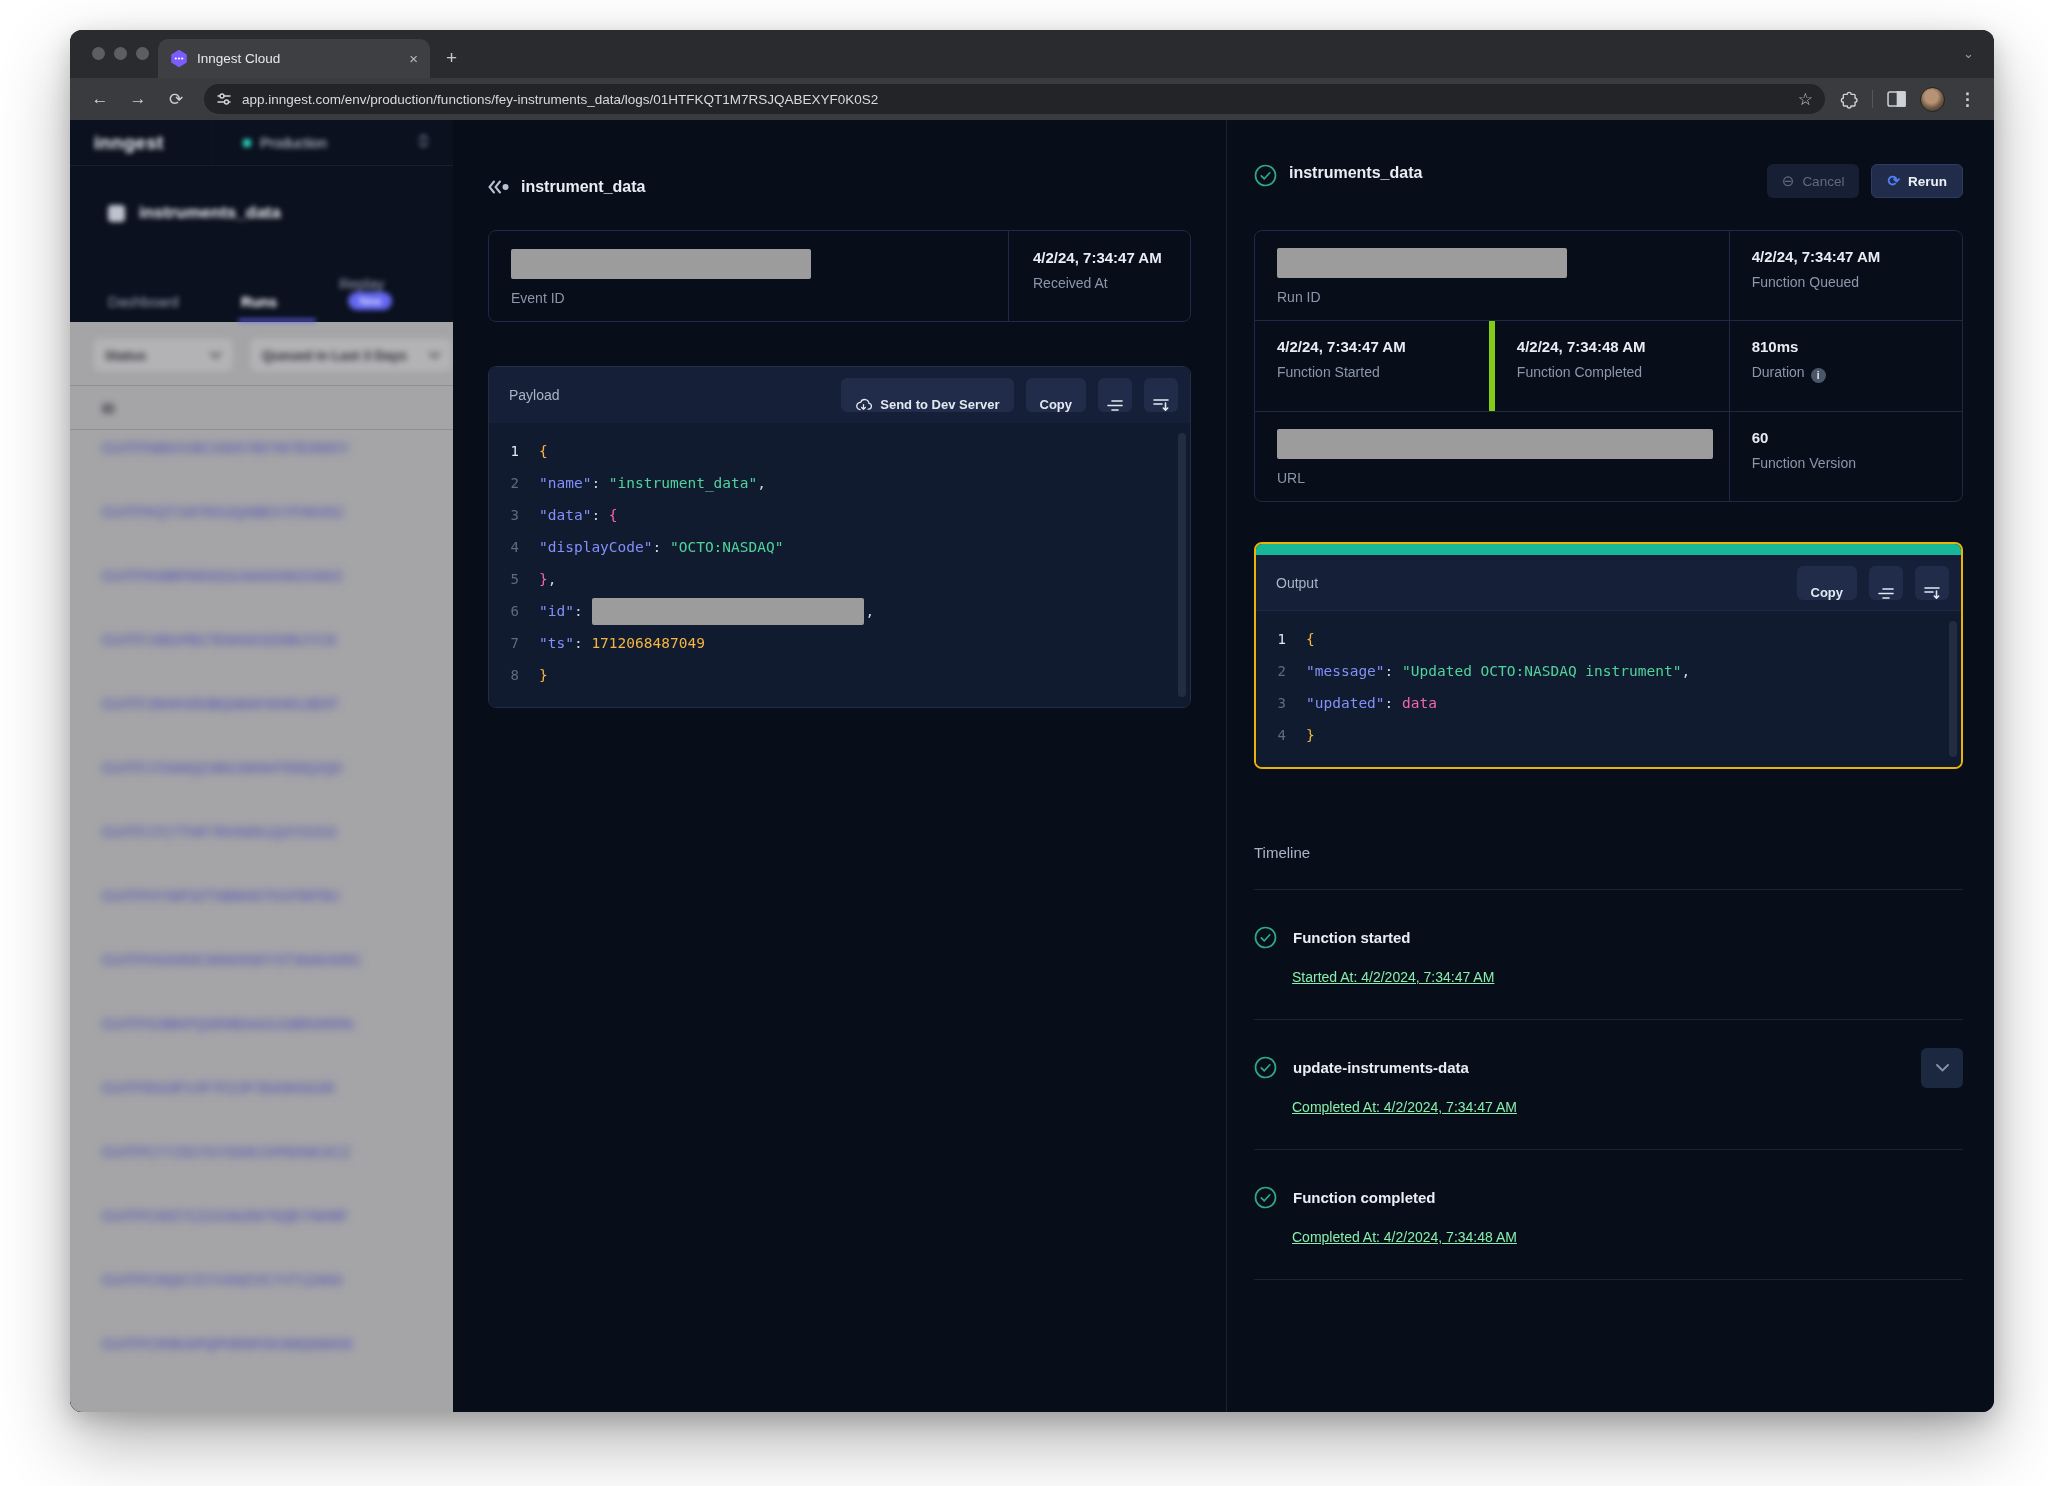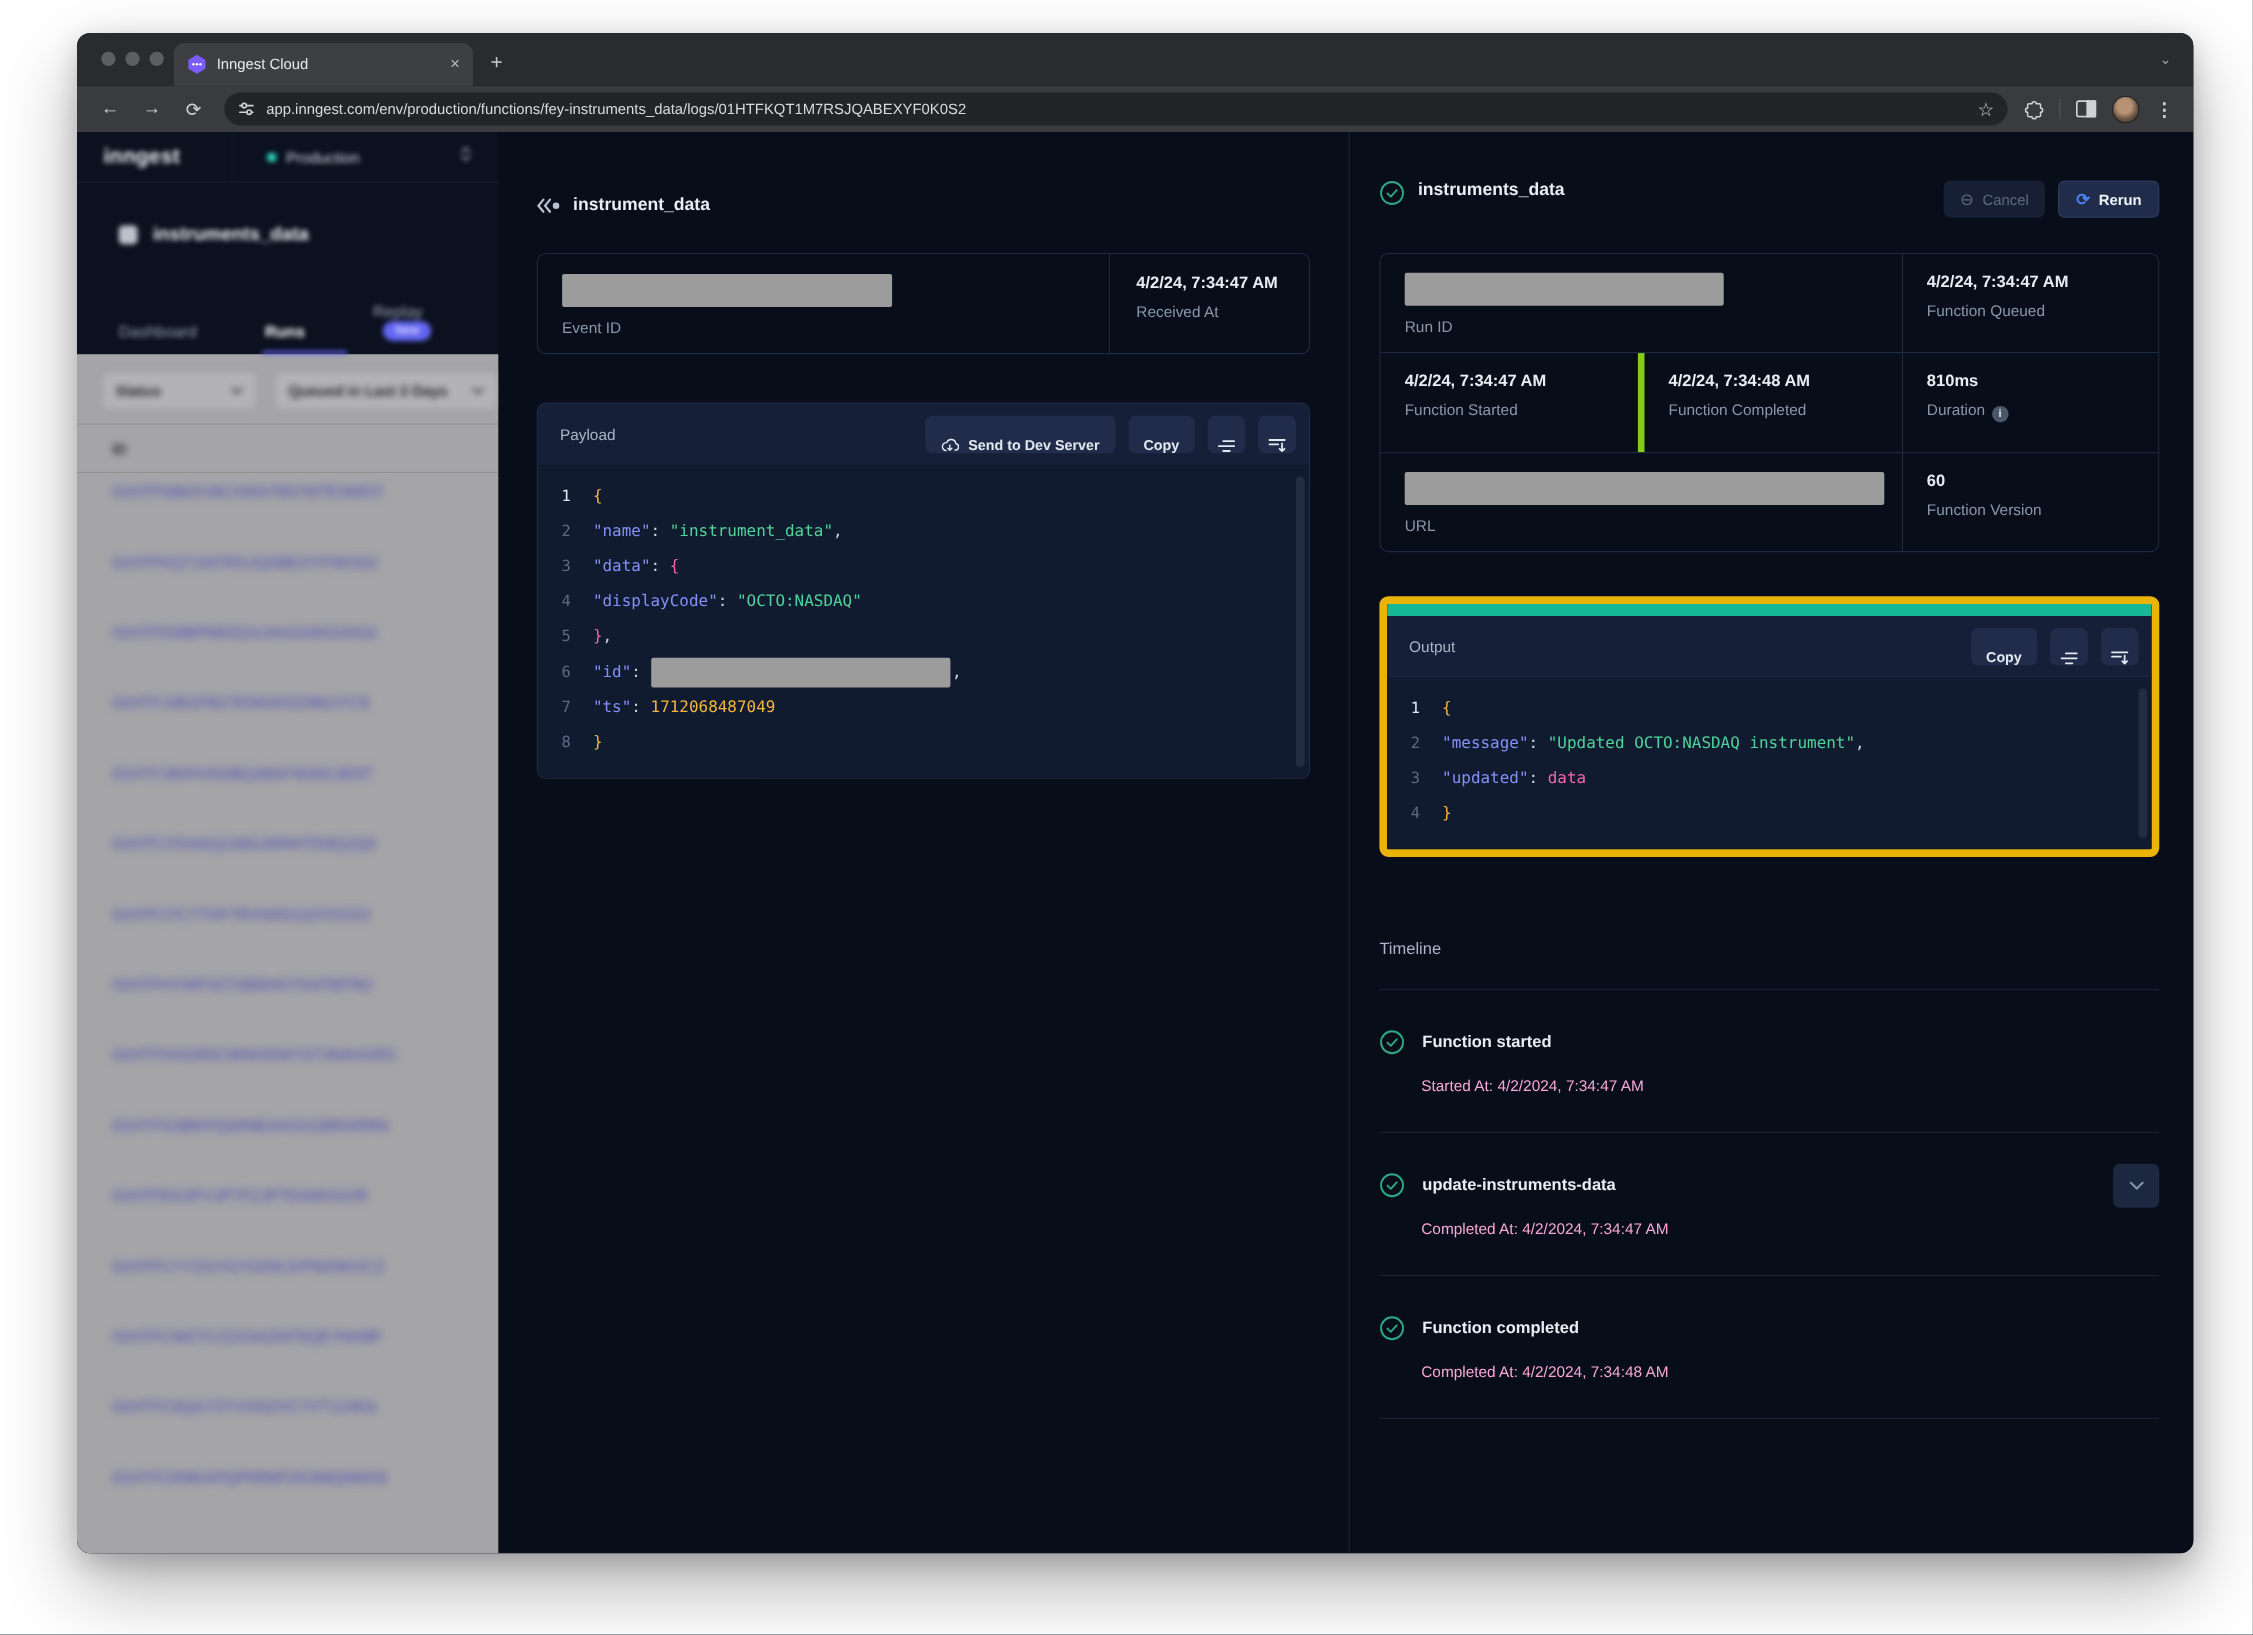--- a/index.html
+++ b/index.html
@@ -118,7 +118,7 @@
   .info-ic { display:inline-flex; width:15px; height:15px; border-radius:50%; background:#4b5768; color:#e6ecf4;
     font-size:10px; align-items:center; justify-content:center; vertical-align:-2px; margin-left:6px; font-weight:700; font-style:normal; }
 
-  .out-card { margin-top:40px; border:7px solid #eab308; border-radius:8px; overflow:hidden; }
+  .out-card { margin-top:40px; border:2px solid #eab308; border-radius:8px; overflow:hidden; }
   .out-bar { height:11px; background:#17b897; }
   .out-head { height:56px; background:#151f38; display:flex; align-items:center; padding:0 12px 0 20px; border-bottom:1px solid #1d2742; }
 

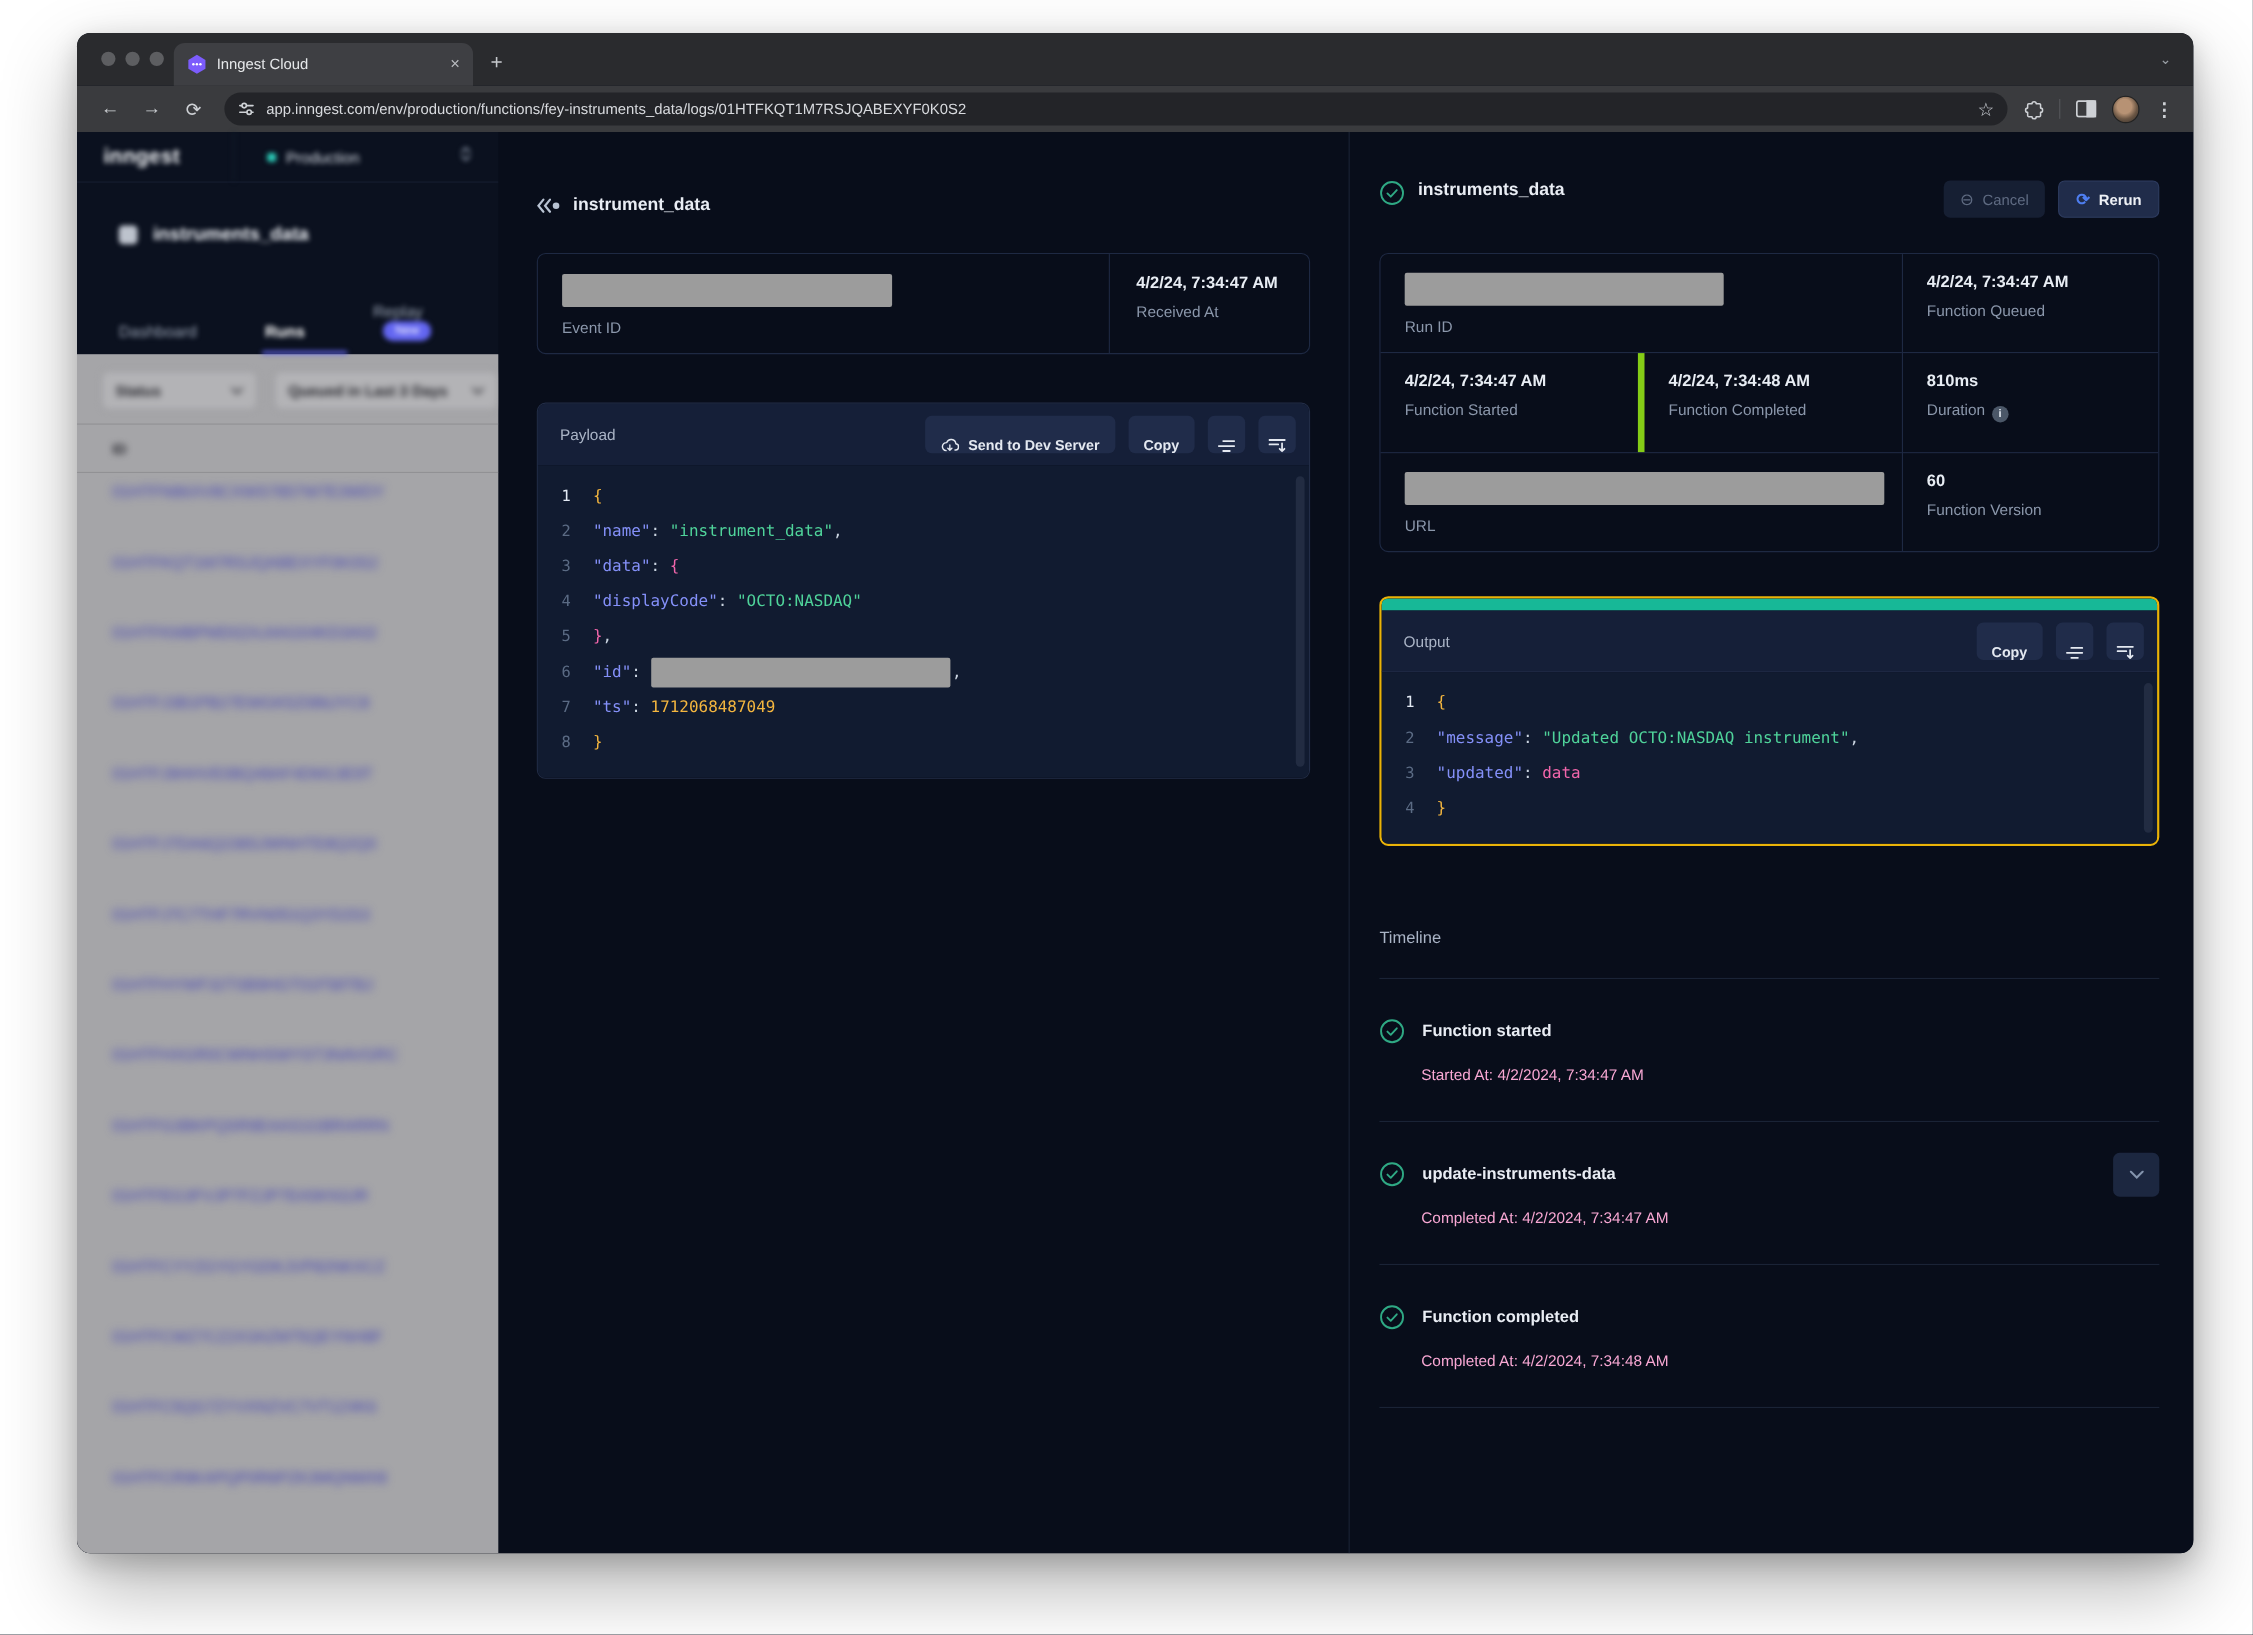--- a/index.html
+++ b/index.html
@@ -126,7 +126,7 @@
   .tl-item { padding:36px 0 34px 0; border-bottom:1px solid #1a2336; position:relative; }
   .tl-row { display:flex; align-items:center; gap:16px; }
   .tl-t { color:#e9edf4; font-size:15px; font-weight:600; }
-  .tl-s { color:#f9a8d4; font-size:14px; margin:20px 0 0 38px; }
+  .tl-s { color:#86efac; font-size:14px; margin:20px 0 0 38px;text-decoration:underline; }
   .tl-chev { position:absolute; right:0; top:28px; width:42px; height:40px; background:#1c2740; border:none;
     border-radius:6px; color:#8494ad; display:flex; align-items:center; justify-content:center; }
   .check-svg { flex:none; }

